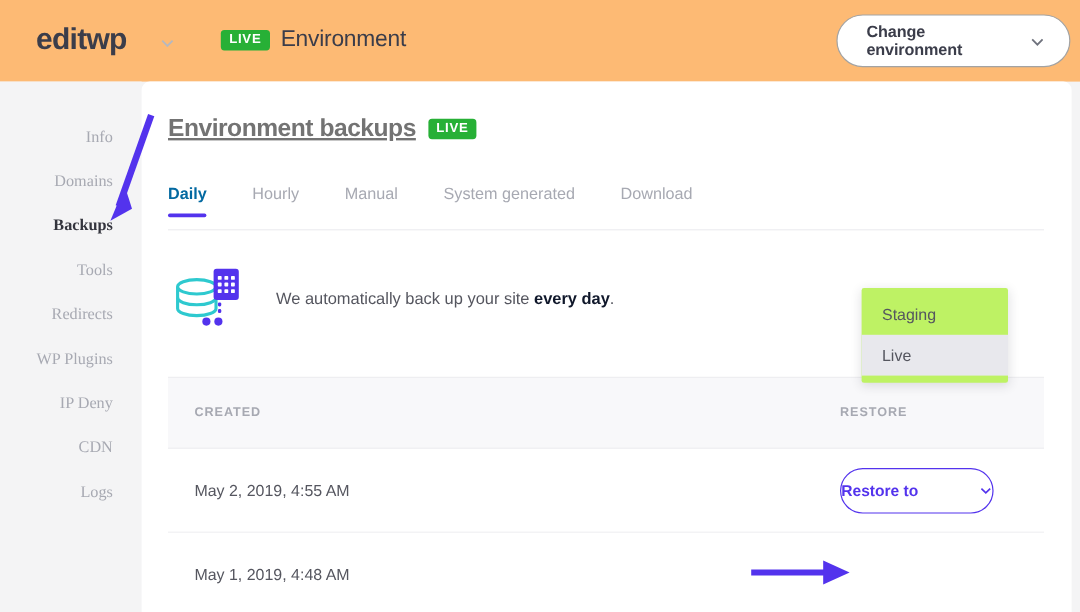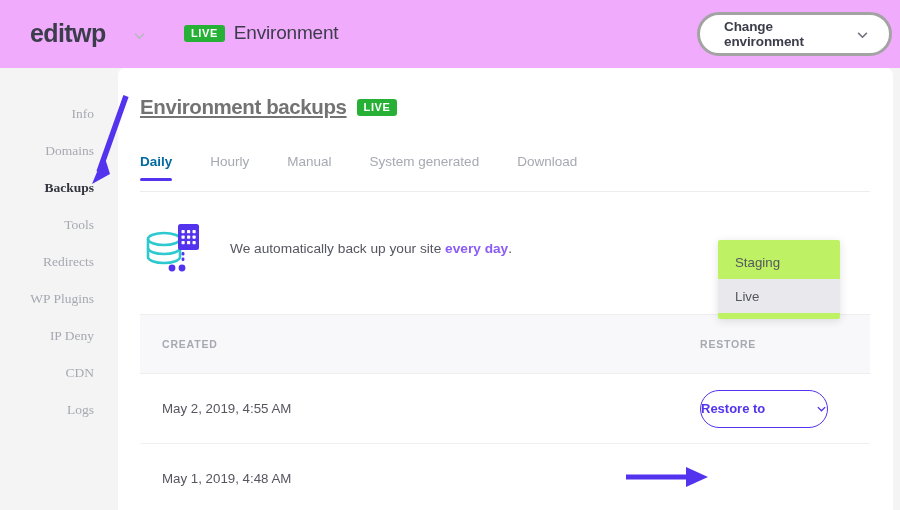--- a/index.html
+++ b/index.html
@@ -22,7 +22,7 @@
     position: absolute;
     left: 0; top: 0;
     width: 900px; height: 68px;
-    background: #f0abfc;
+    background: #fdba74;
   }
 
   .brand {

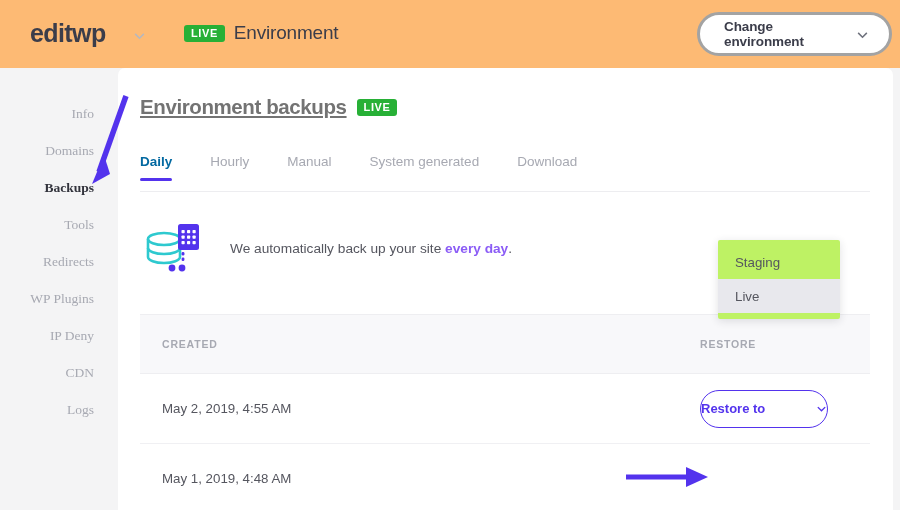--- a/index.html
+++ b/index.html
@@ -74,7 +74,7 @@
     right: 8px; top: 12px;
     width: 195px; height: 44px;
     background: #ffffff;
-    border: 3px solid #a3a3a3;
+    border: 1px solid #a3a3a3;
     border-radius: 26px;
     display: flex;
     align-items: center;

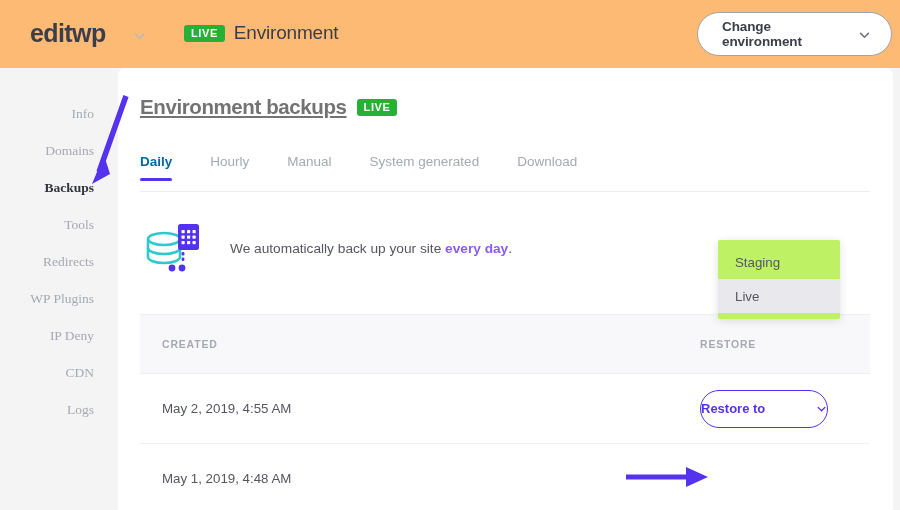--- a/index.html
+++ b/index.html
@@ -217,7 +217,7 @@
     color: #55565f;
     line-height: 1.72;
   }
-  .info-text b { color: #8b5cf6; font-weight: bold; text-align: right; }
+  .info-text b { color: #0f172a; font-weight: bold; text-align: right; }
   .help-circle {
     display: inline-block;
     vertical-align: -2px;

